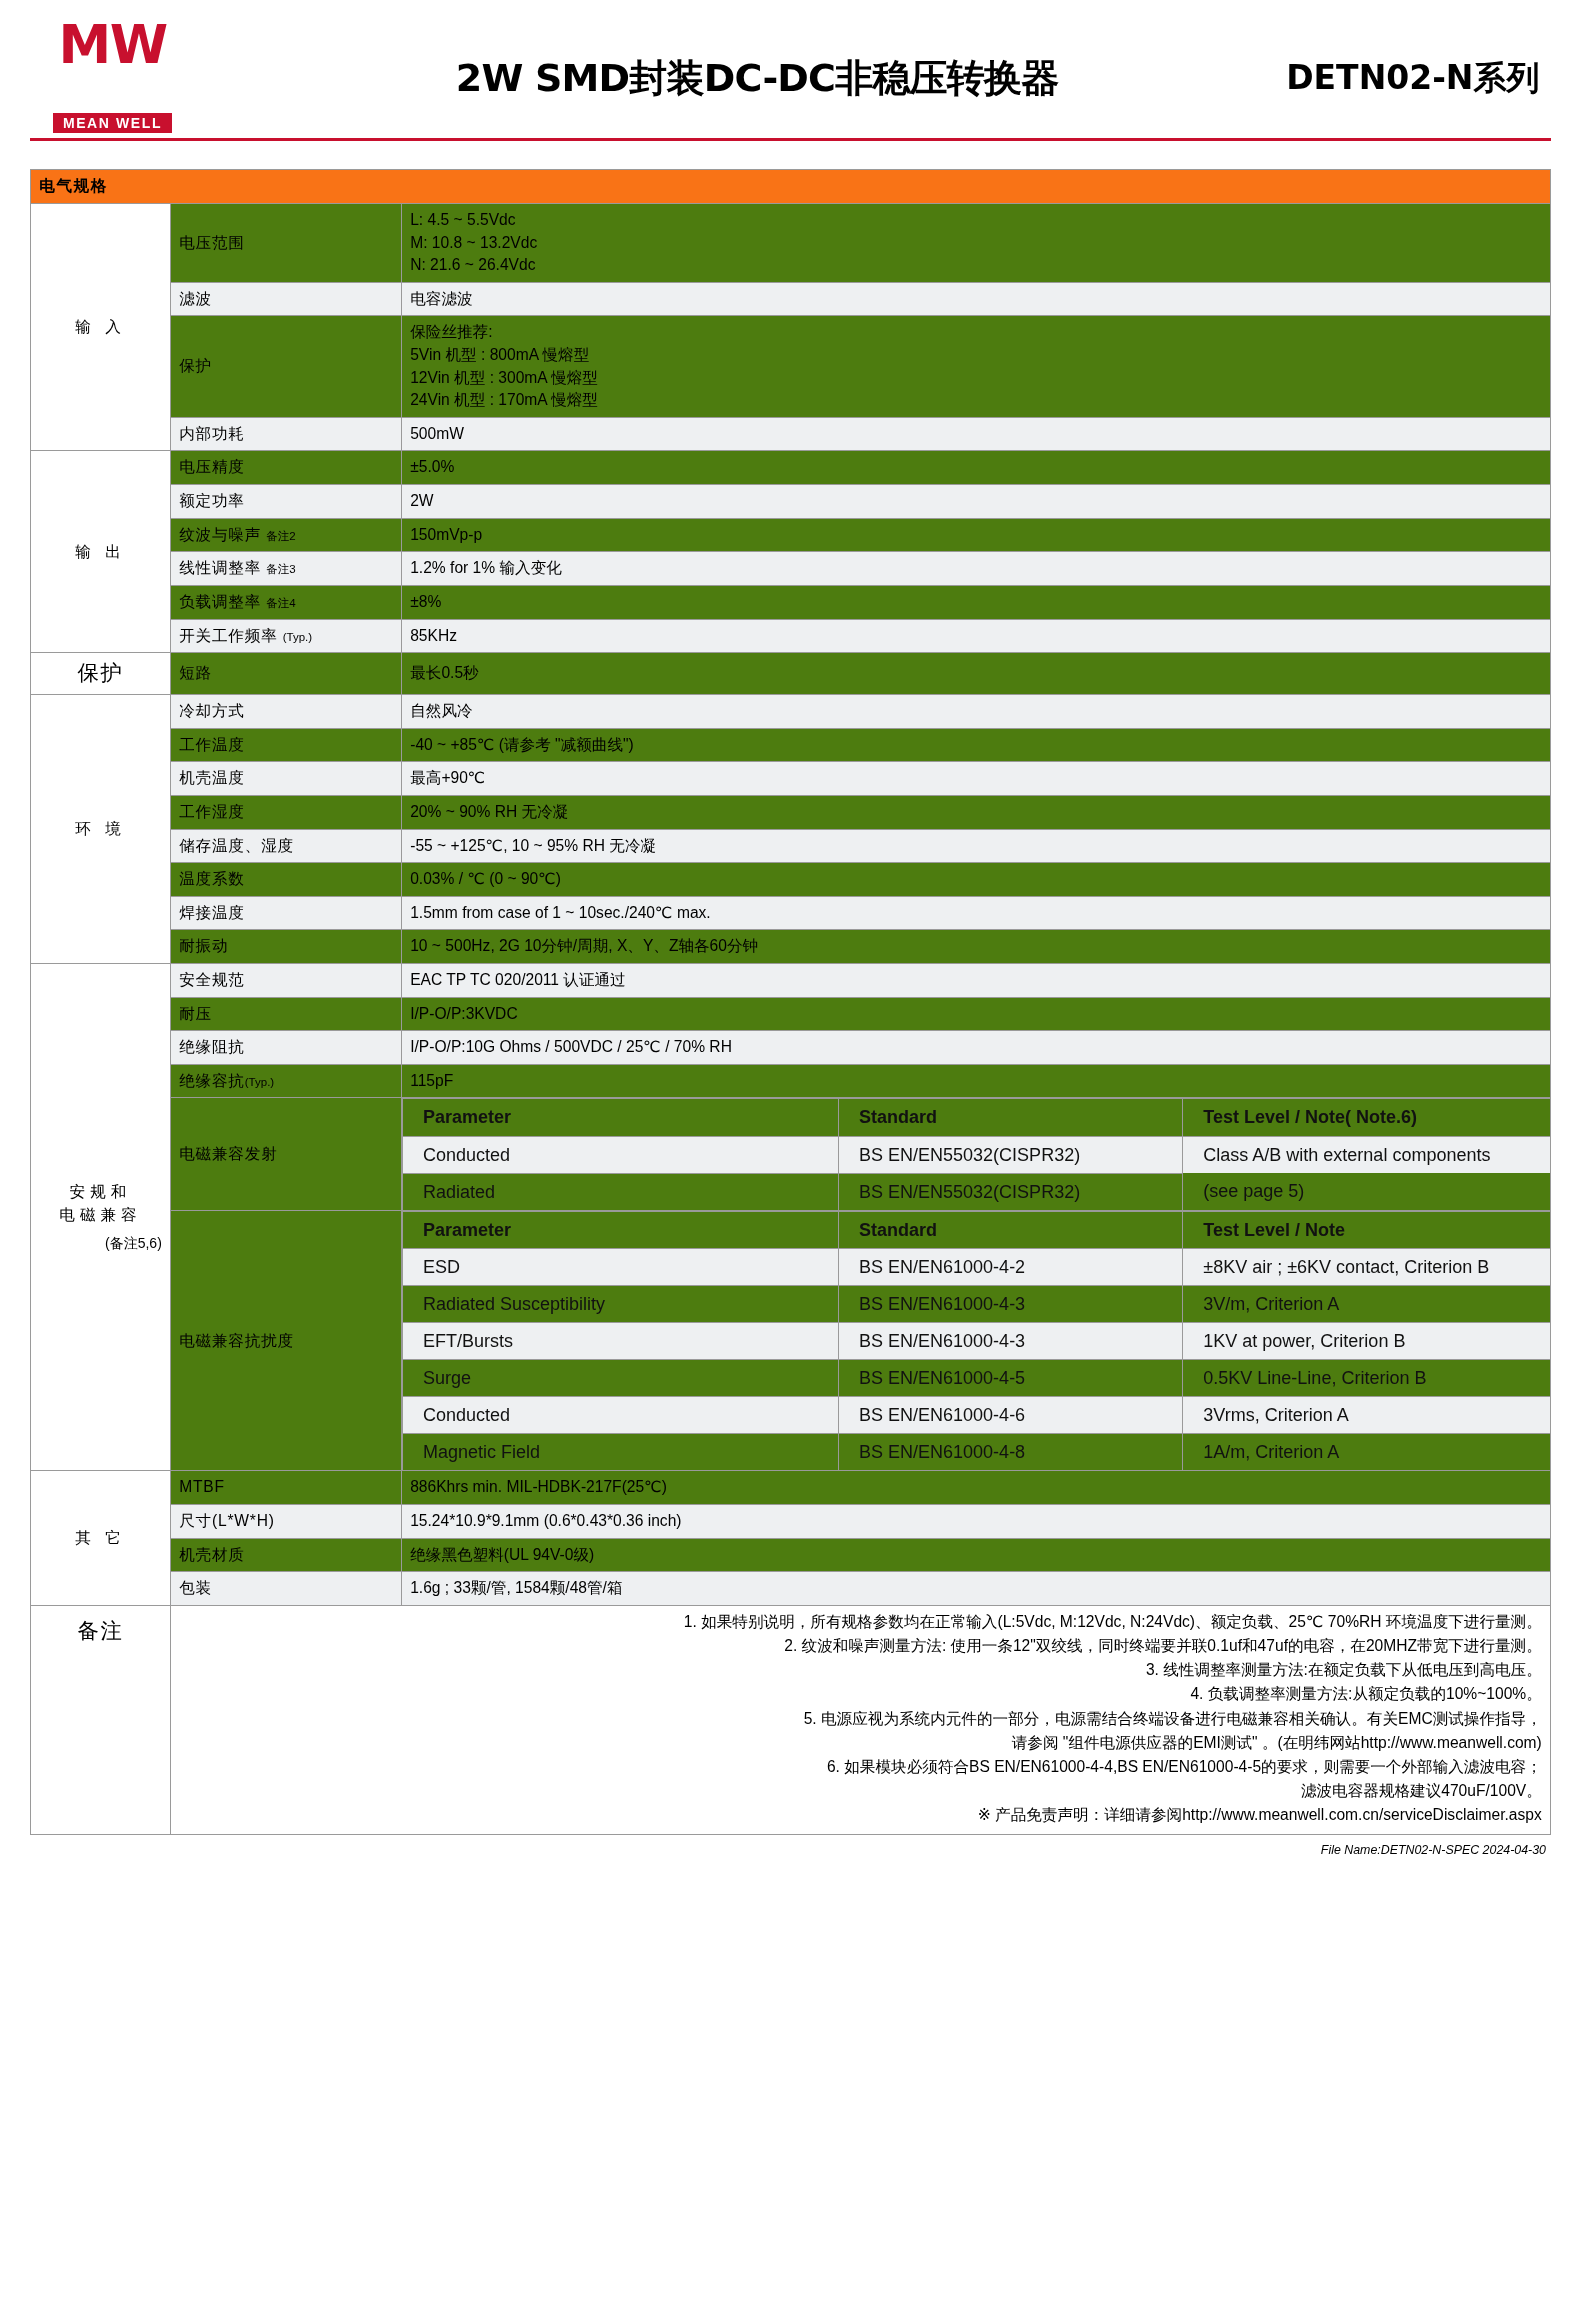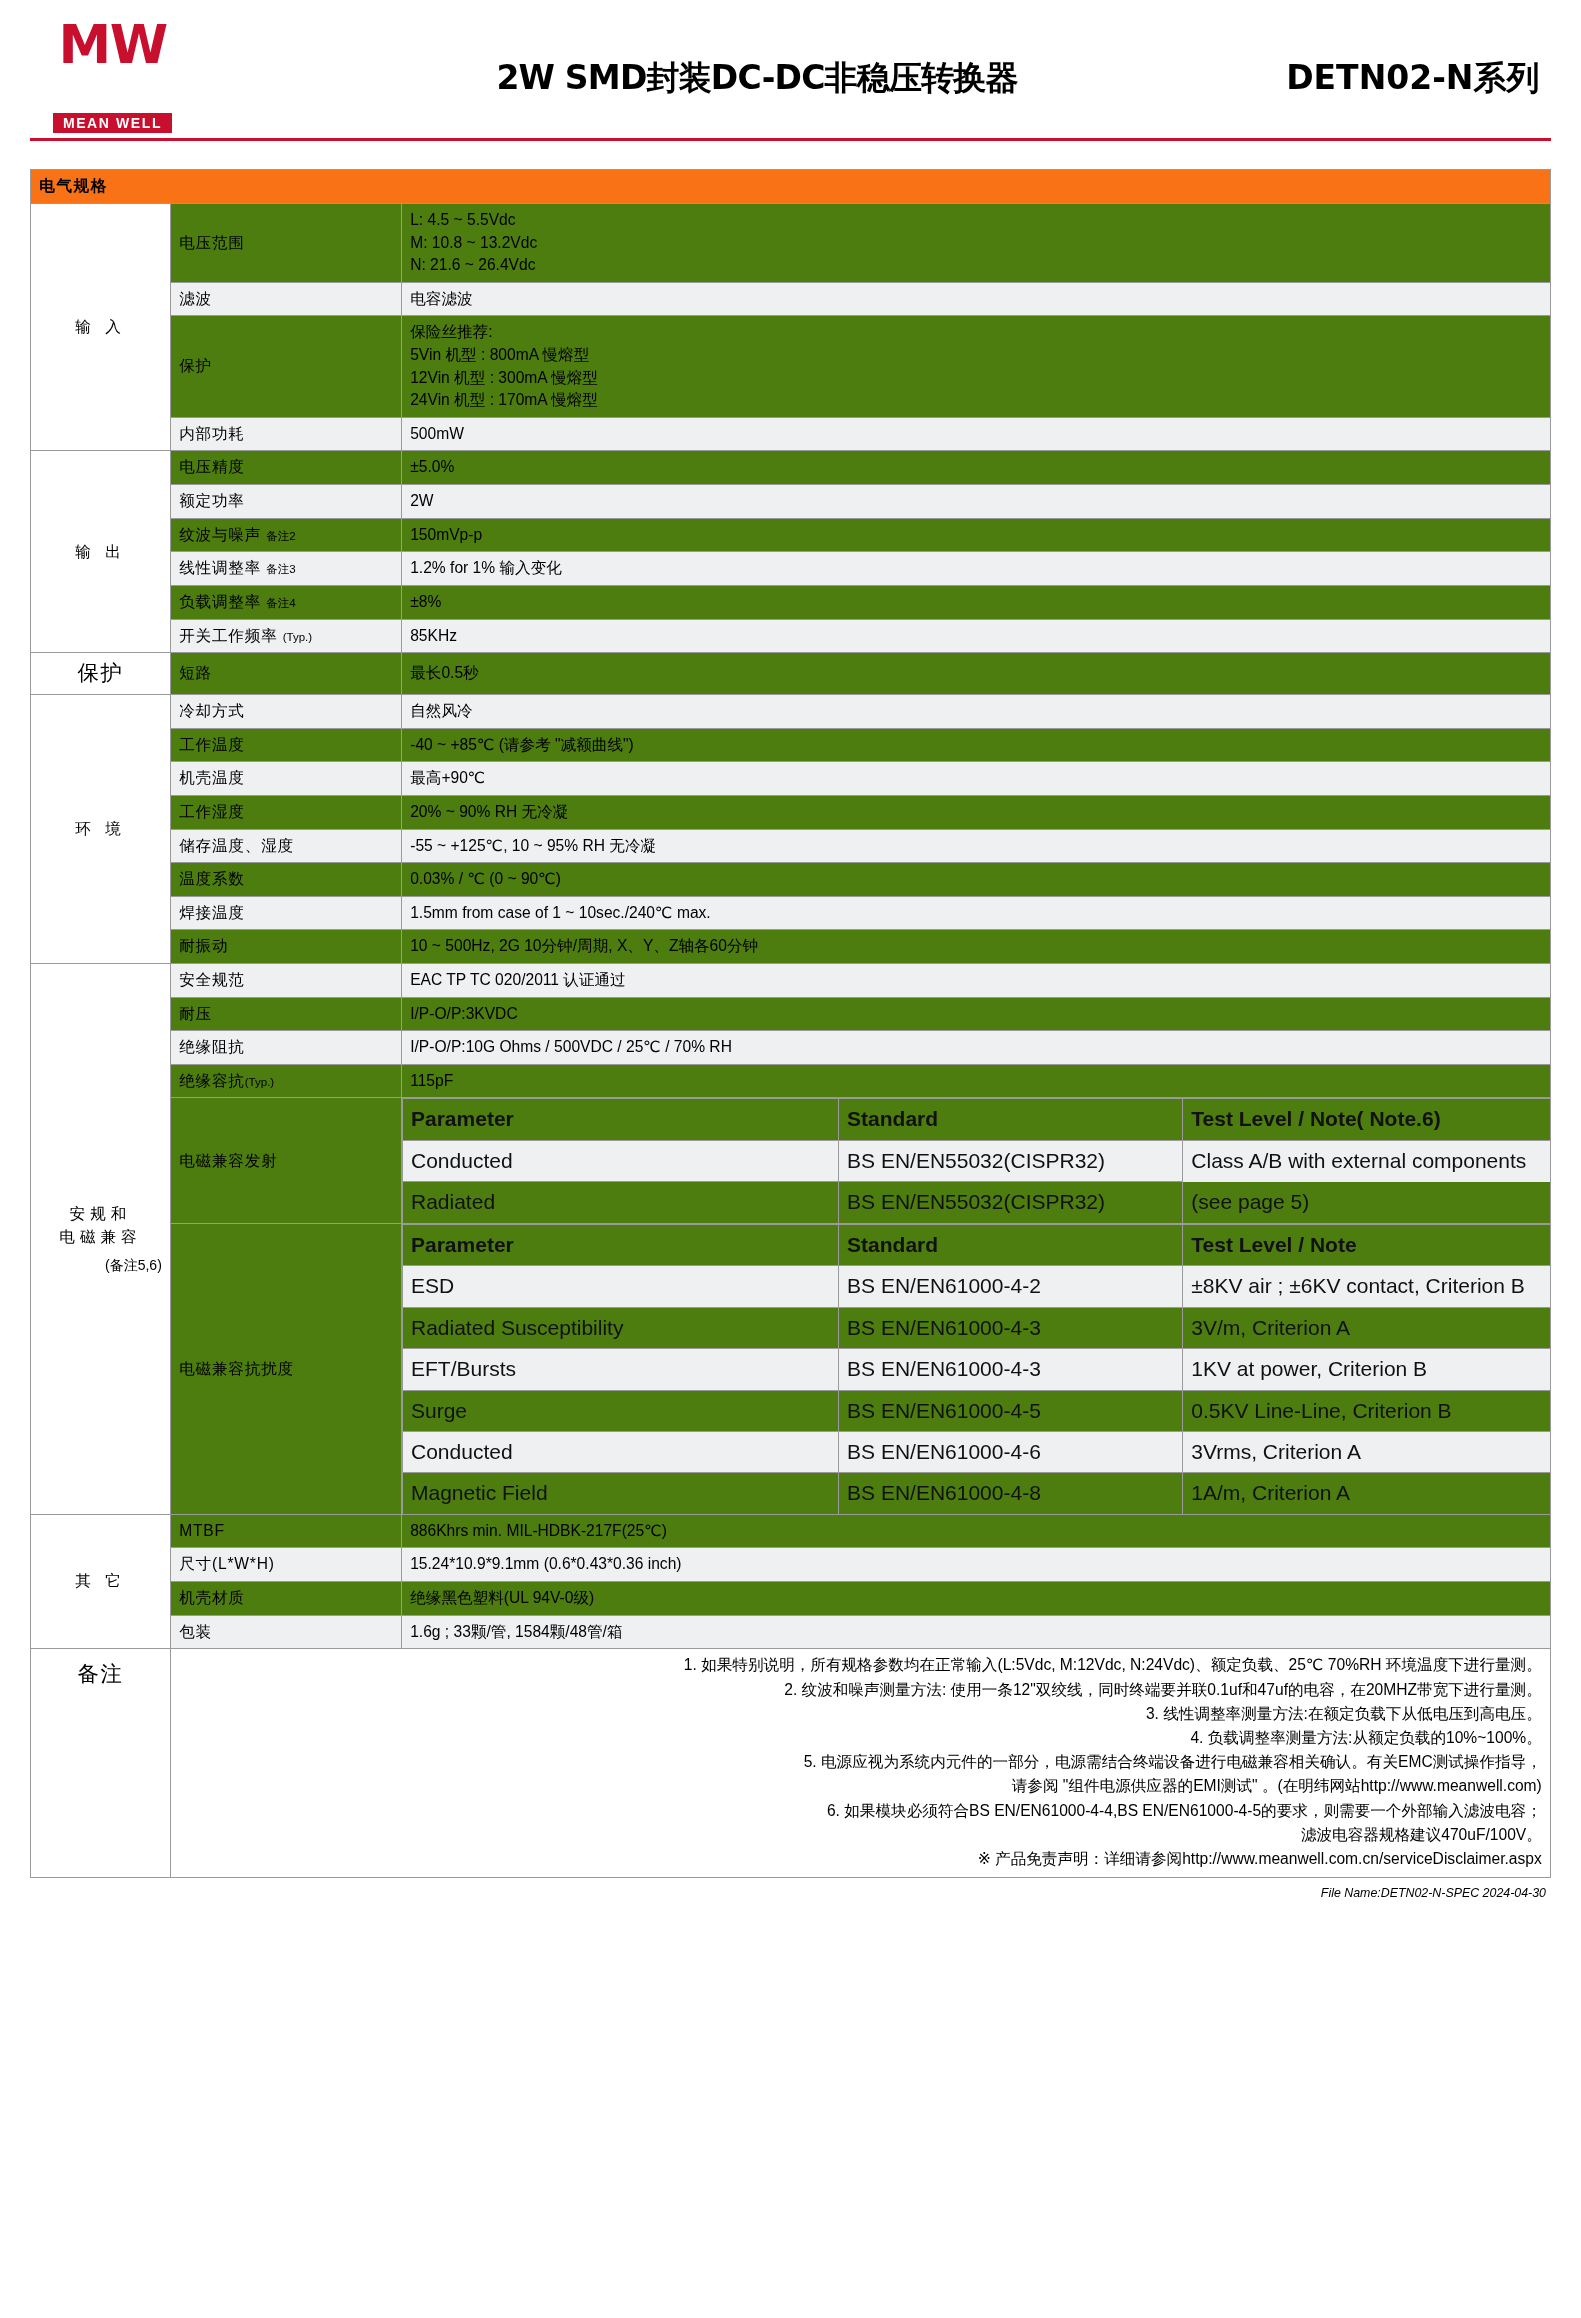--- a/index.html
+++ b/index.html
@@ -54,7 +54,7 @@
     flex:1;
     text-align:center;
     font-family:"DejaVu Sans",sans-serif;
-    font-size:33px;
+    font-size:38px;
     font-weight:bold;
     letter-spacing:-0.8px;
     color:#000;

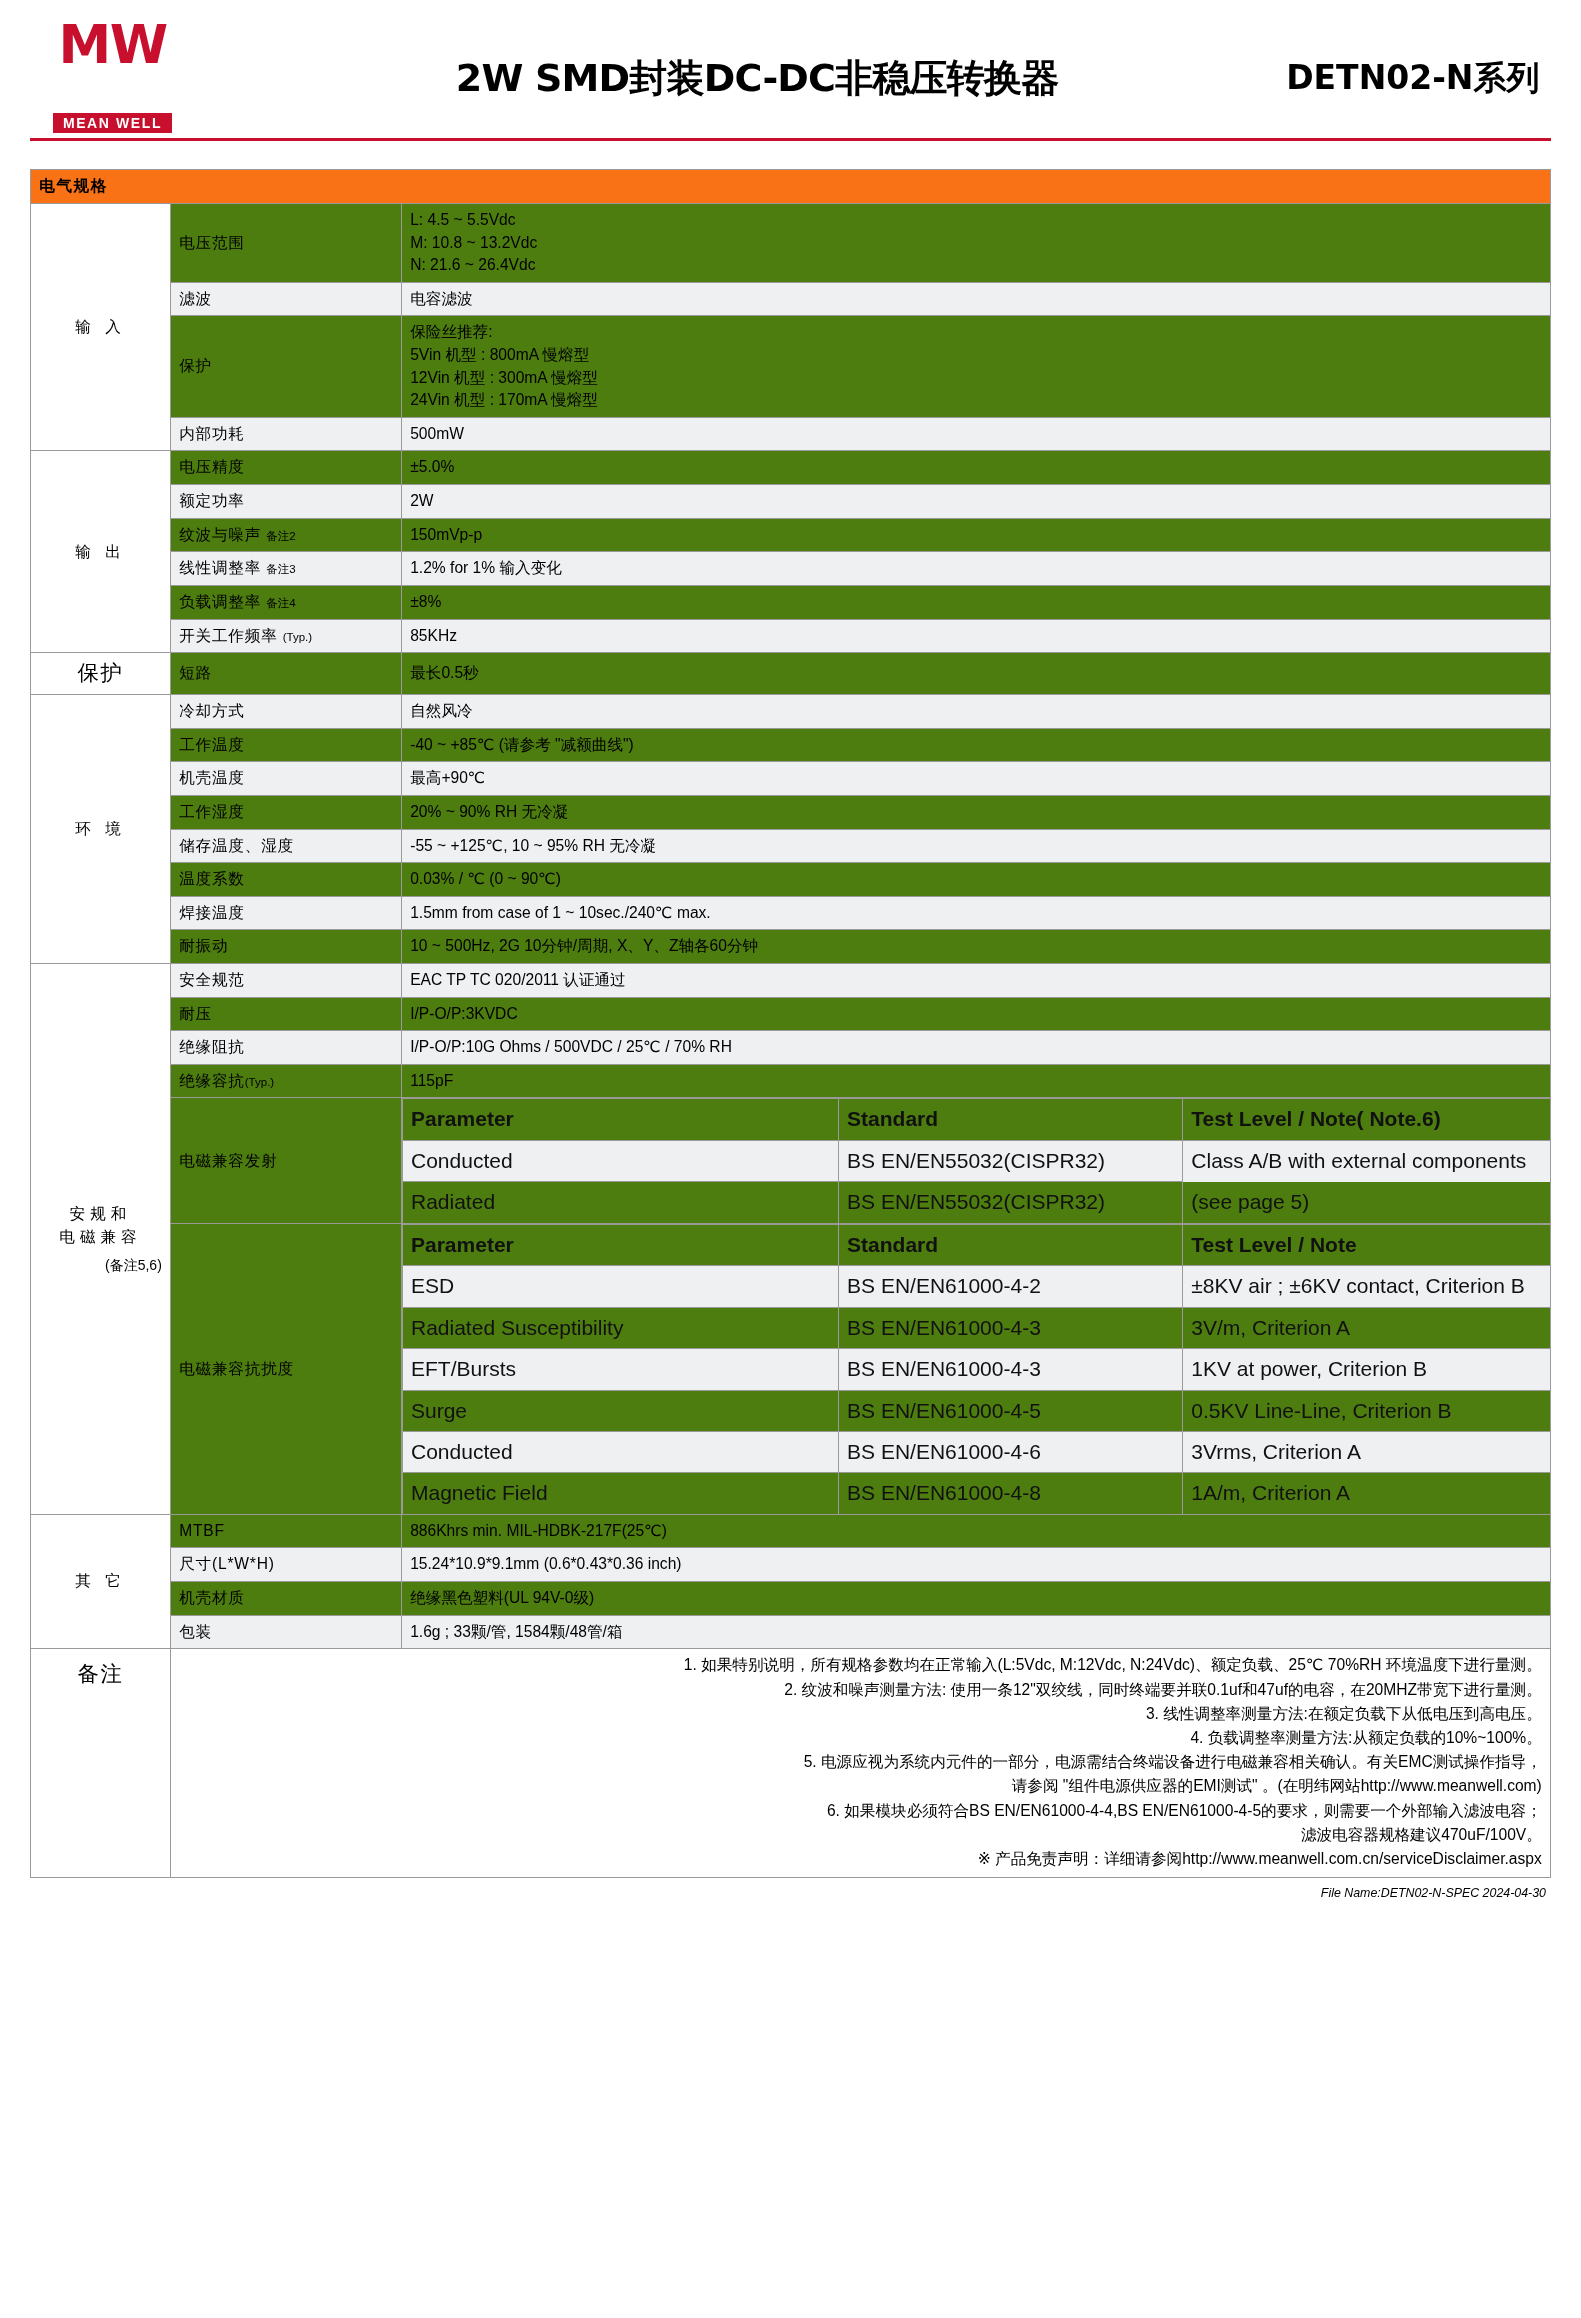--- a/index.html
+++ b/index.html
@@ -135,8 +135,8 @@
   }
   .emc td{
     border:0.8px solid #9a9a9a;
-    font-size:21px;
-    padding:5px 8px;
+    font-size:18px;
+    padding:5px 20px;
   }
   .emc .hd{font-weight:bold;}
   .emc-cell{padding:0 !important;border:none !important;}

